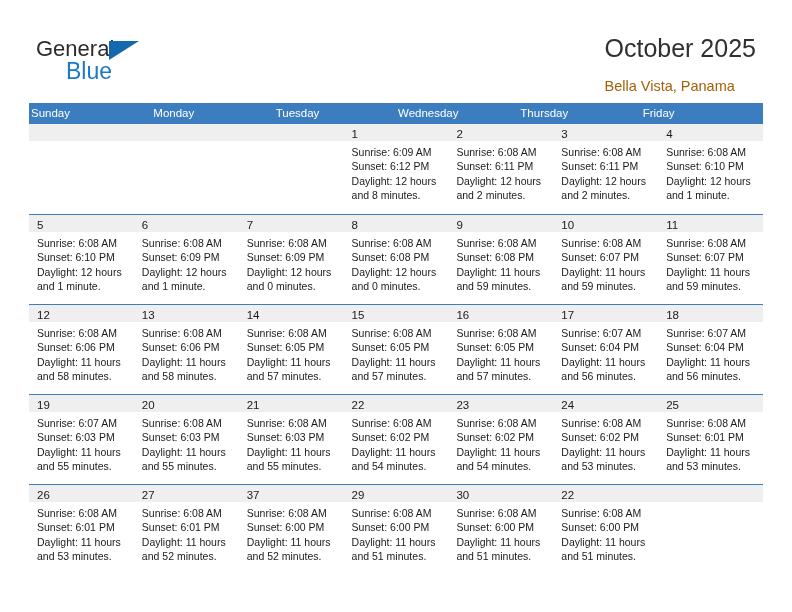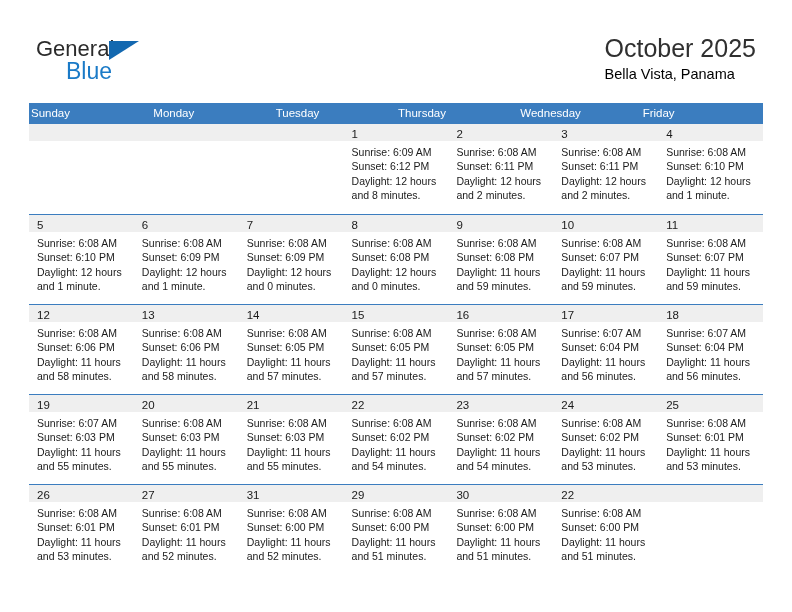--- a/index.html
+++ b/index.html
@@ -82,9 +82,9 @@
   }
   .cal-subtitle {
     font-size: 14.5px;
-    color: #000000;
+    color: #a16207;
     line-height: 22px;
-    margin-top: 0;
+    margin-top: 12px;
     white-space: nowrap;
   }
 

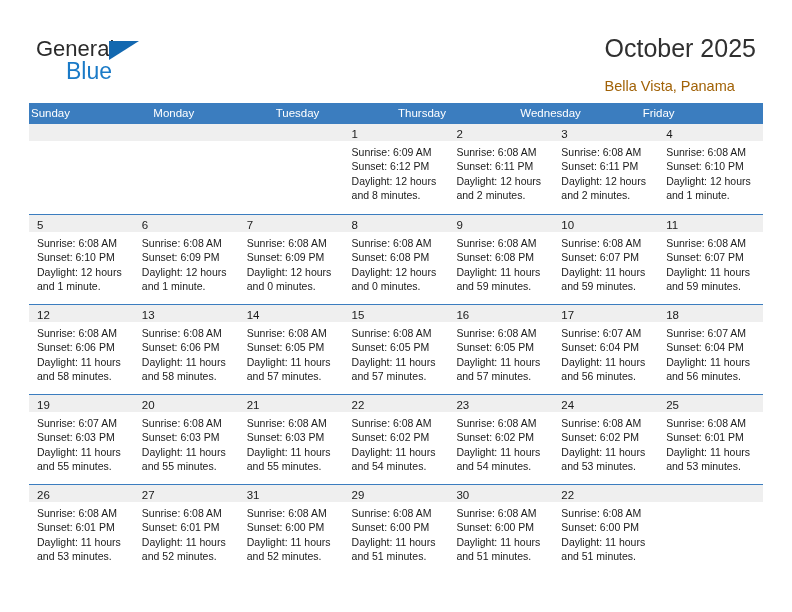--- a/index.html
+++ b/index.html
@@ -176,8 +176,8 @@
         <div class="dow">Sunday</div>
         <div class="dow">Monday</div>
         <div class="dow">Tuesday</div>
+        <div class="dow">Wednesday</div>
         <div class="dow">Thursday</div>
-        <div class="dow">Wednesday</div>
         <div class="dow">Friday</div>
       </div>
     <div class="weeks">

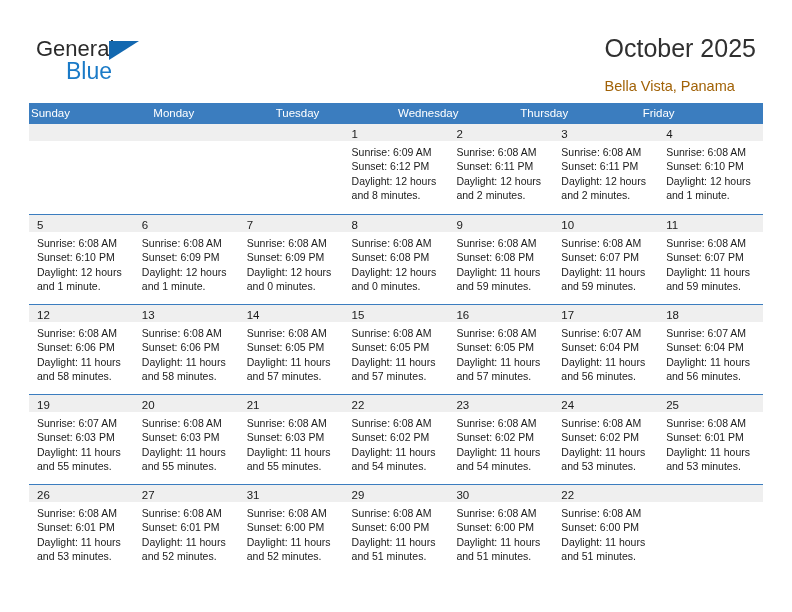--- a/index.html
+++ b/index.html
@@ -443,7 +443,7 @@
             </div>
           </div>
           <div class="day">
-            <div class="day-band"><span class="day-num">31</span></div>
+            <div class="day-band"><span class="day-num">37</span></div>
             <div class="day-info">
               <div>Sunrise: 6:08 AM</div>
               <div>Sunset: 6:00 PM</div>

